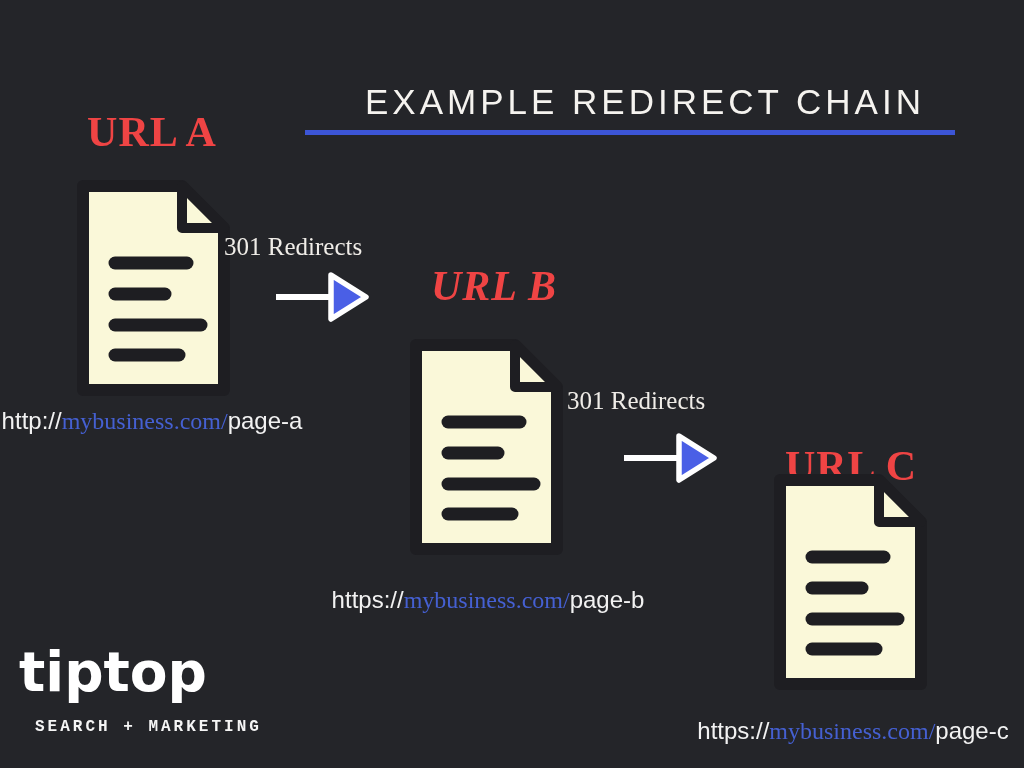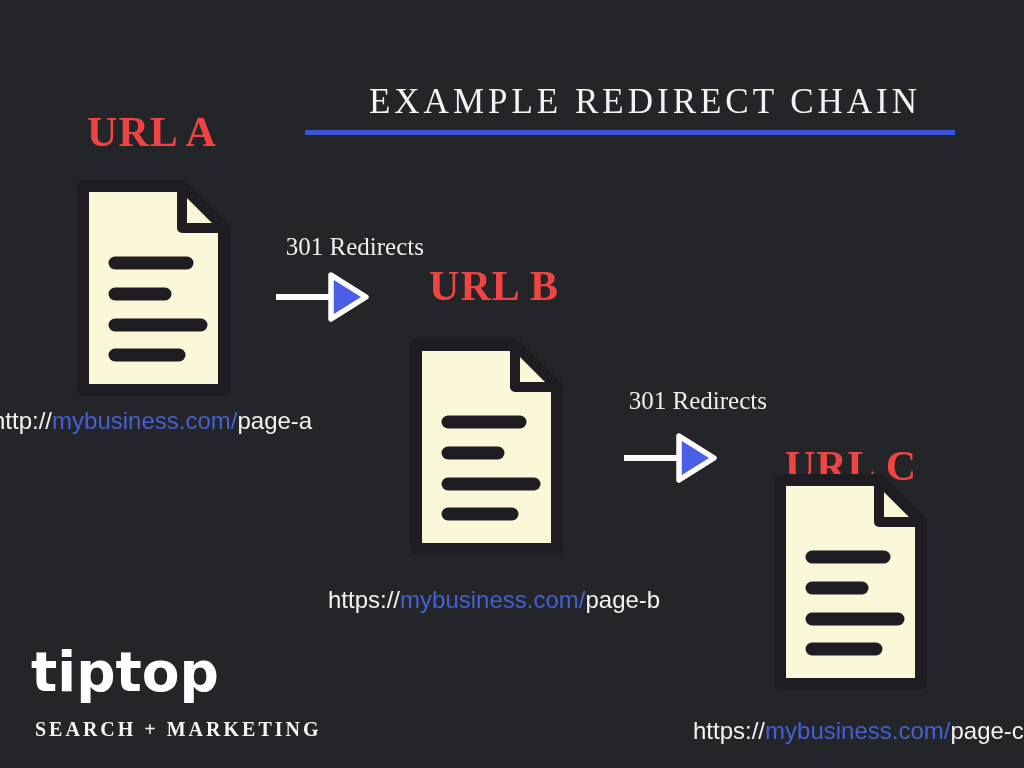--- a/index.html
+++ b/index.html
@@ -15,7 +15,7 @@
   .diagram-title {
     left: 320px; top: 82px; width: 650px;
     text-align: center;
-    font-family: Liberation Serif, serif;
+    font-family: Liberation Sans, sans-serif;
     font-weight: 400;
     font-size: 35px;
     letter-spacing: 4px;

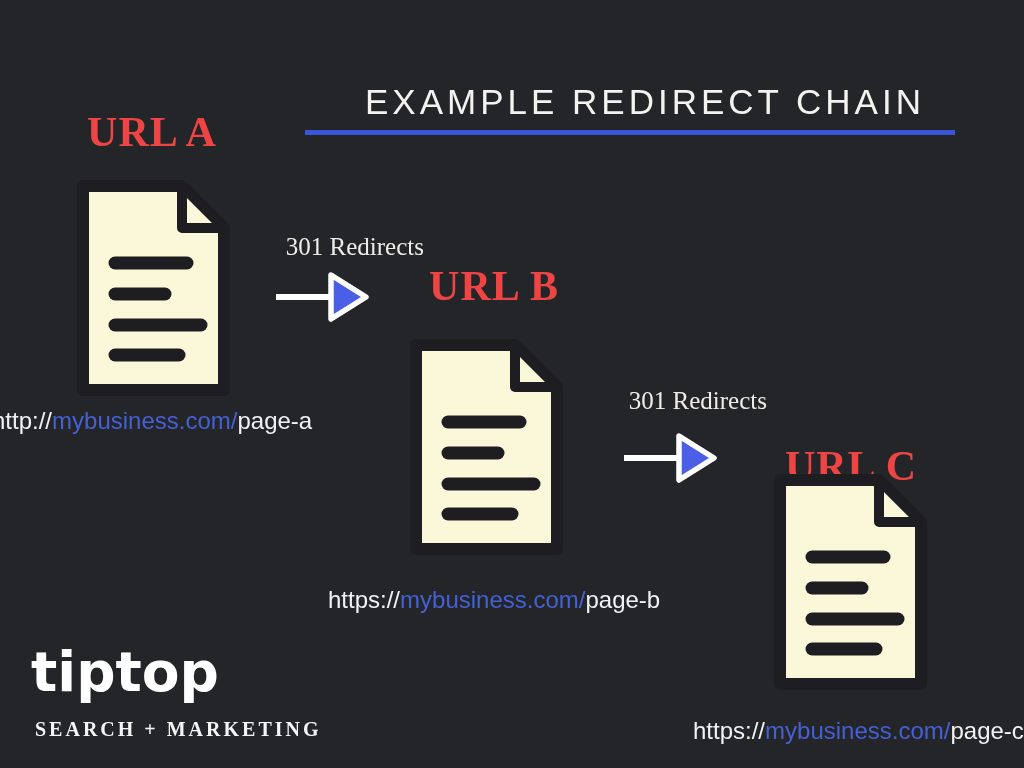--- a/index.html
+++ b/index.html
@@ -63,7 +63,7 @@
     font-size: 25px;
     color: #f0ede8;
     width: 200px;
-    text-align: right;
+    text-align: left;
     white-space: nowrap;
   }
   .redirect-label-1 { left: 224px; top: 233px; }

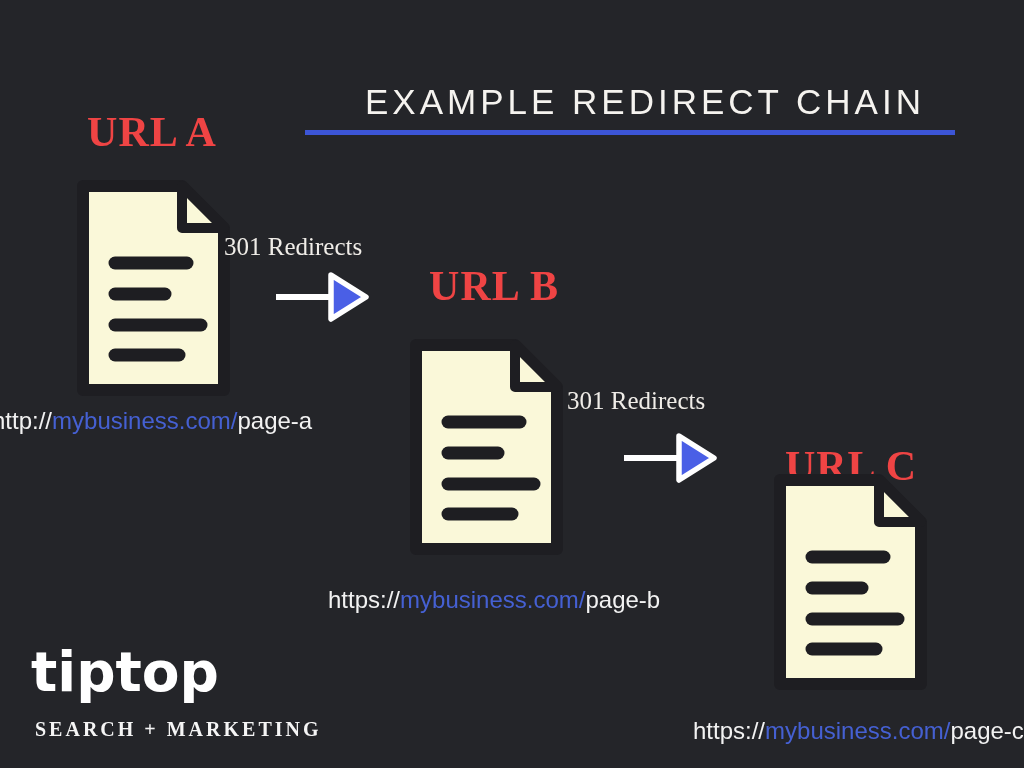--- a/index.html
+++ b/index.html
@@ -38,7 +38,7 @@
     width: 220px;
   }
   .heading-a { left: 42px;  top: 108px; }
-  .heading-b { left: 384px; top: 262px; }
+  .heading-b { left: 384px; top: 262px; font-style: italic; }
   .heading-c { left: 741px; top: 402px; margin-top: 40px; }
 
   .doc { width: 157px; height: 220px; }

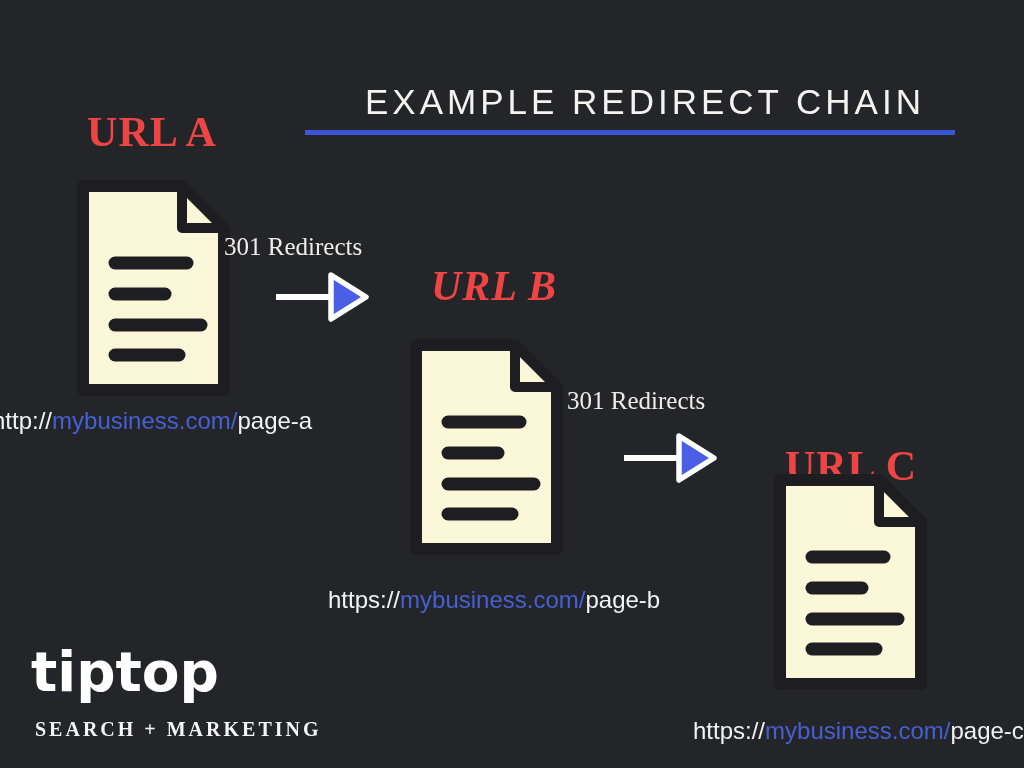--- a/index.html
+++ b/index.html
@@ -56,7 +56,7 @@
   .url-a { left: -8px;  top: 407px; }
   .url-b { left: 328px; top: 562px; margin-top: 24px; }
   .url-c { left: 693px; top: 700px; margin-top: 17px; }
-  .url-domain { color: #4560d2; }
+  .url-domain { color: #4560d2; font-family: Liberation Serif, serif; }
 
   .redirect-label {
     font-family: "Liberation Serif", serif;

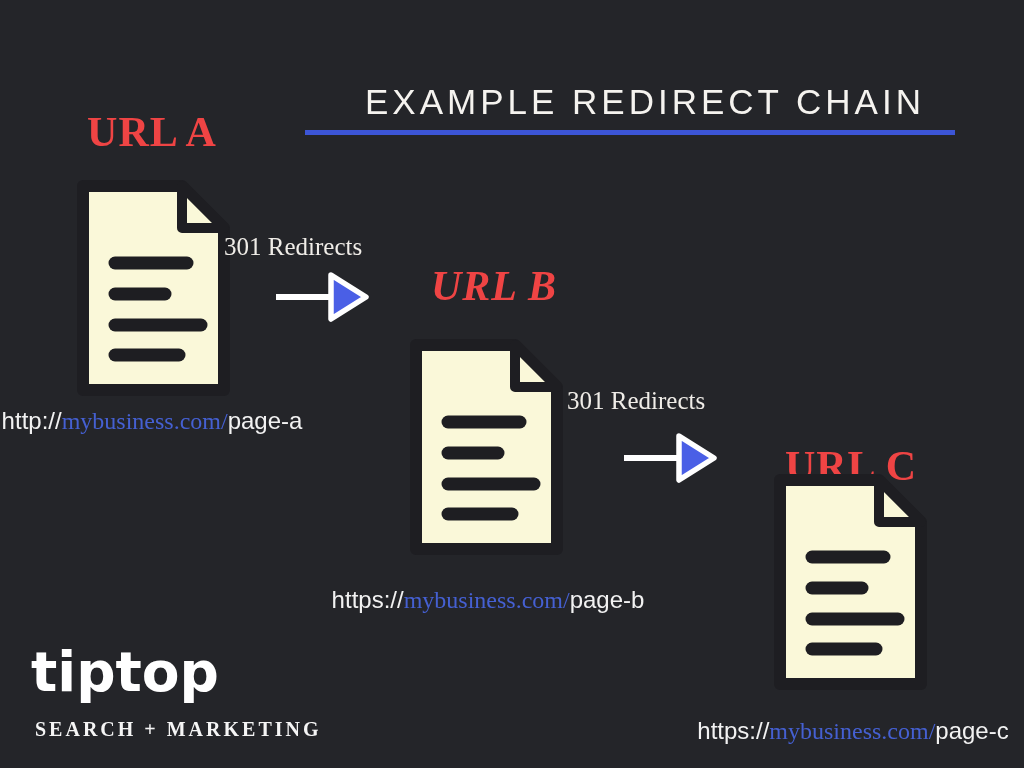--- a/index.html
+++ b/index.html
@@ -74,7 +74,7 @@
   .arrow-2 { left: 621px; top: 432px; }
 
   .logo-wordmark {
-    left: 31px; top: 644px;
+    left: 19px; top: 644px;
     font-family: "DejaVu Sans", sans-serif;
     font-weight: bold;
     font-size: 55px;

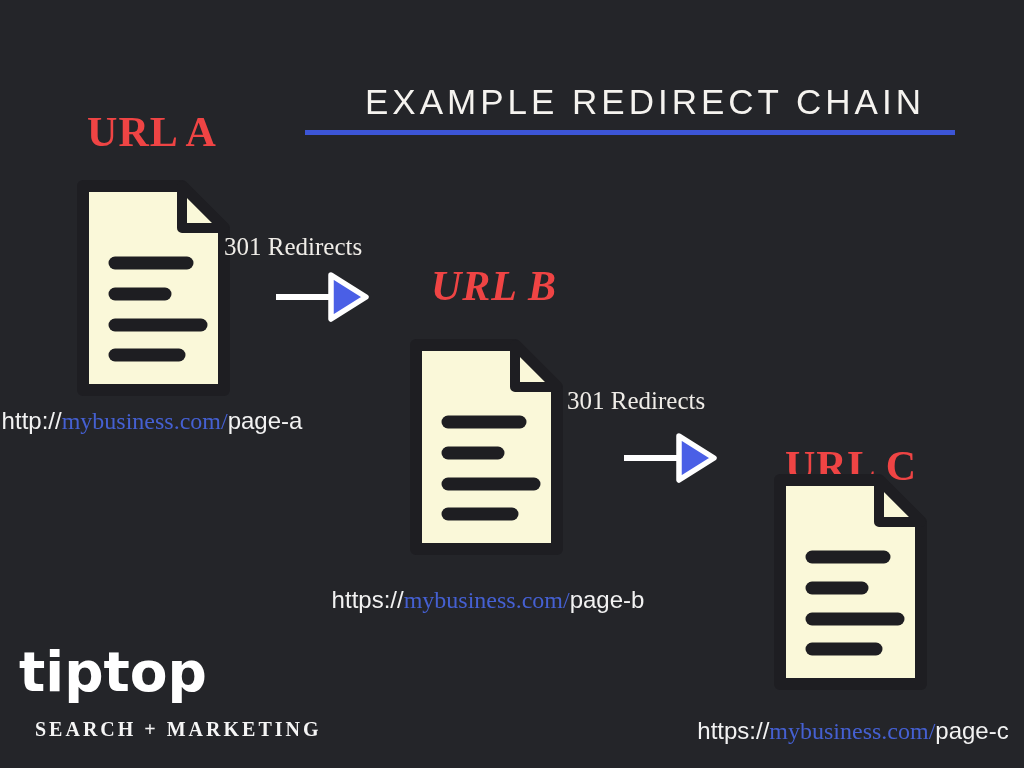--- a/index.html
+++ b/index.html
@@ -85,9 +85,9 @@
   }
   .logo-tagline {
     left: 35px; top: 718px;
-    font-family: Liberation Serif, serif;
+    font-family: Liberation Mono, monospace;
     font-weight: bold;
-    font-size: 20px;
+    font-size: 16px;
     letter-spacing: 3px;
     color: #f5f5f5;
     white-space: nowrap;

